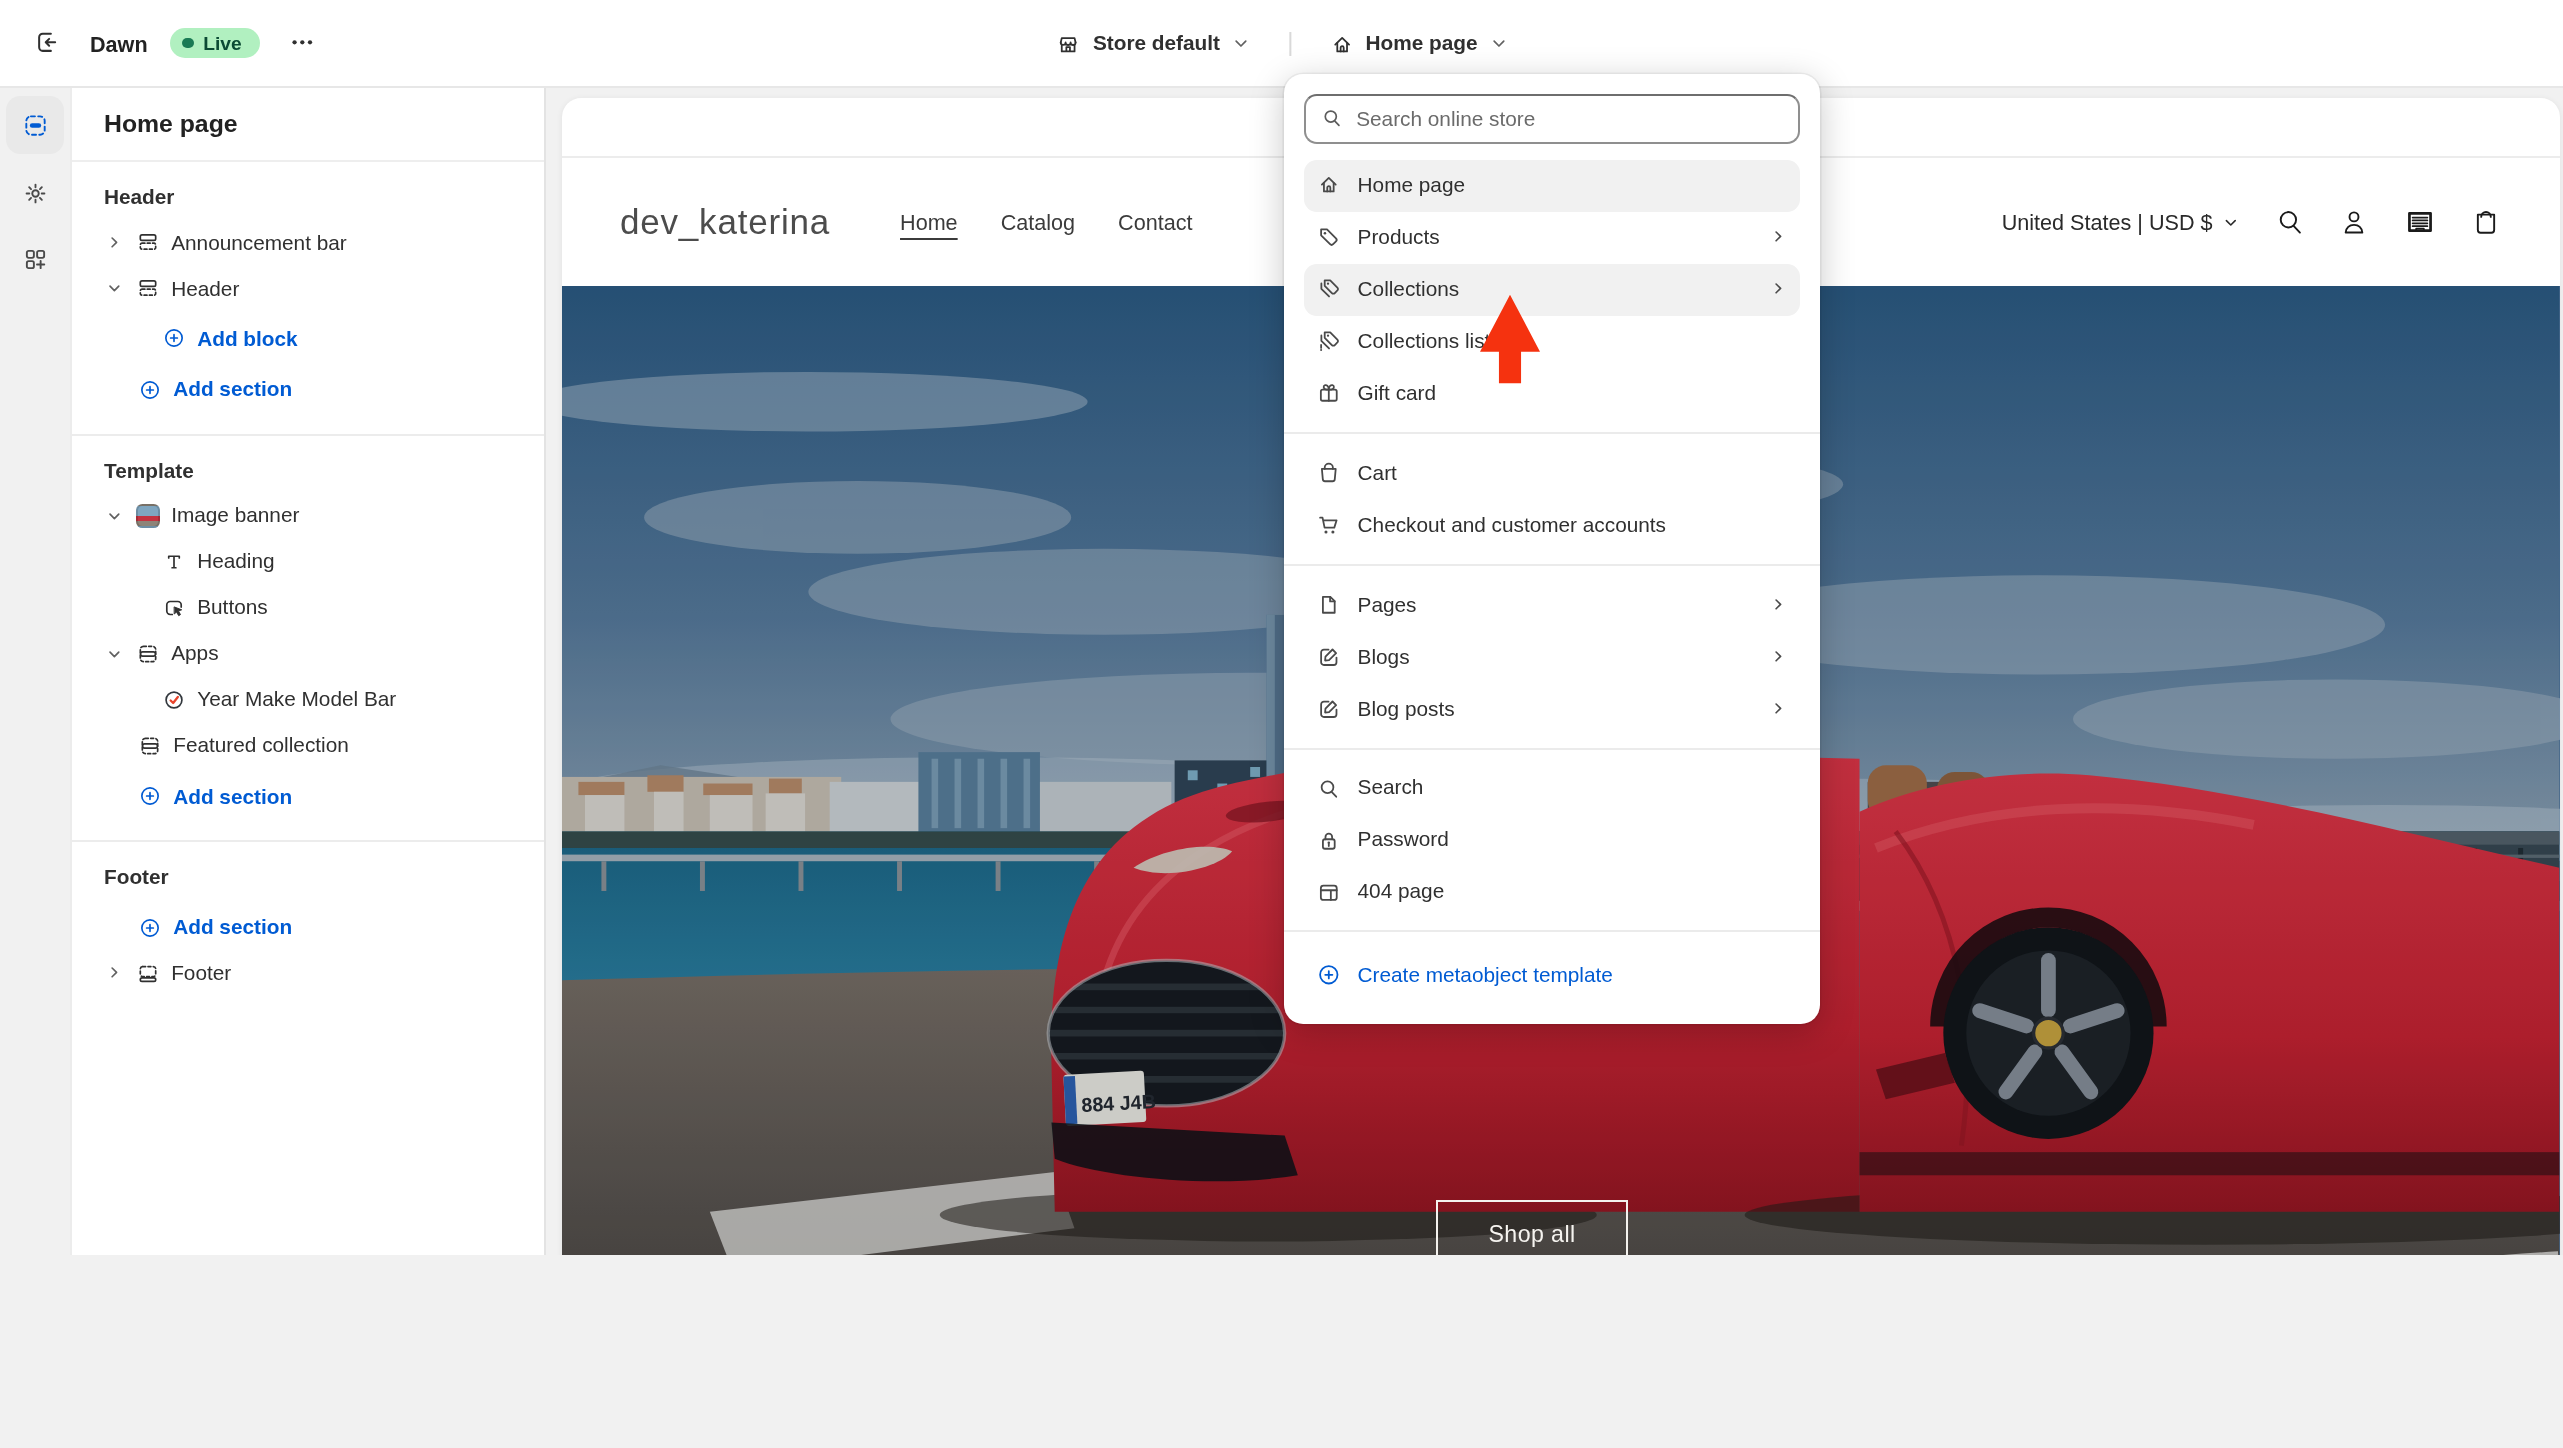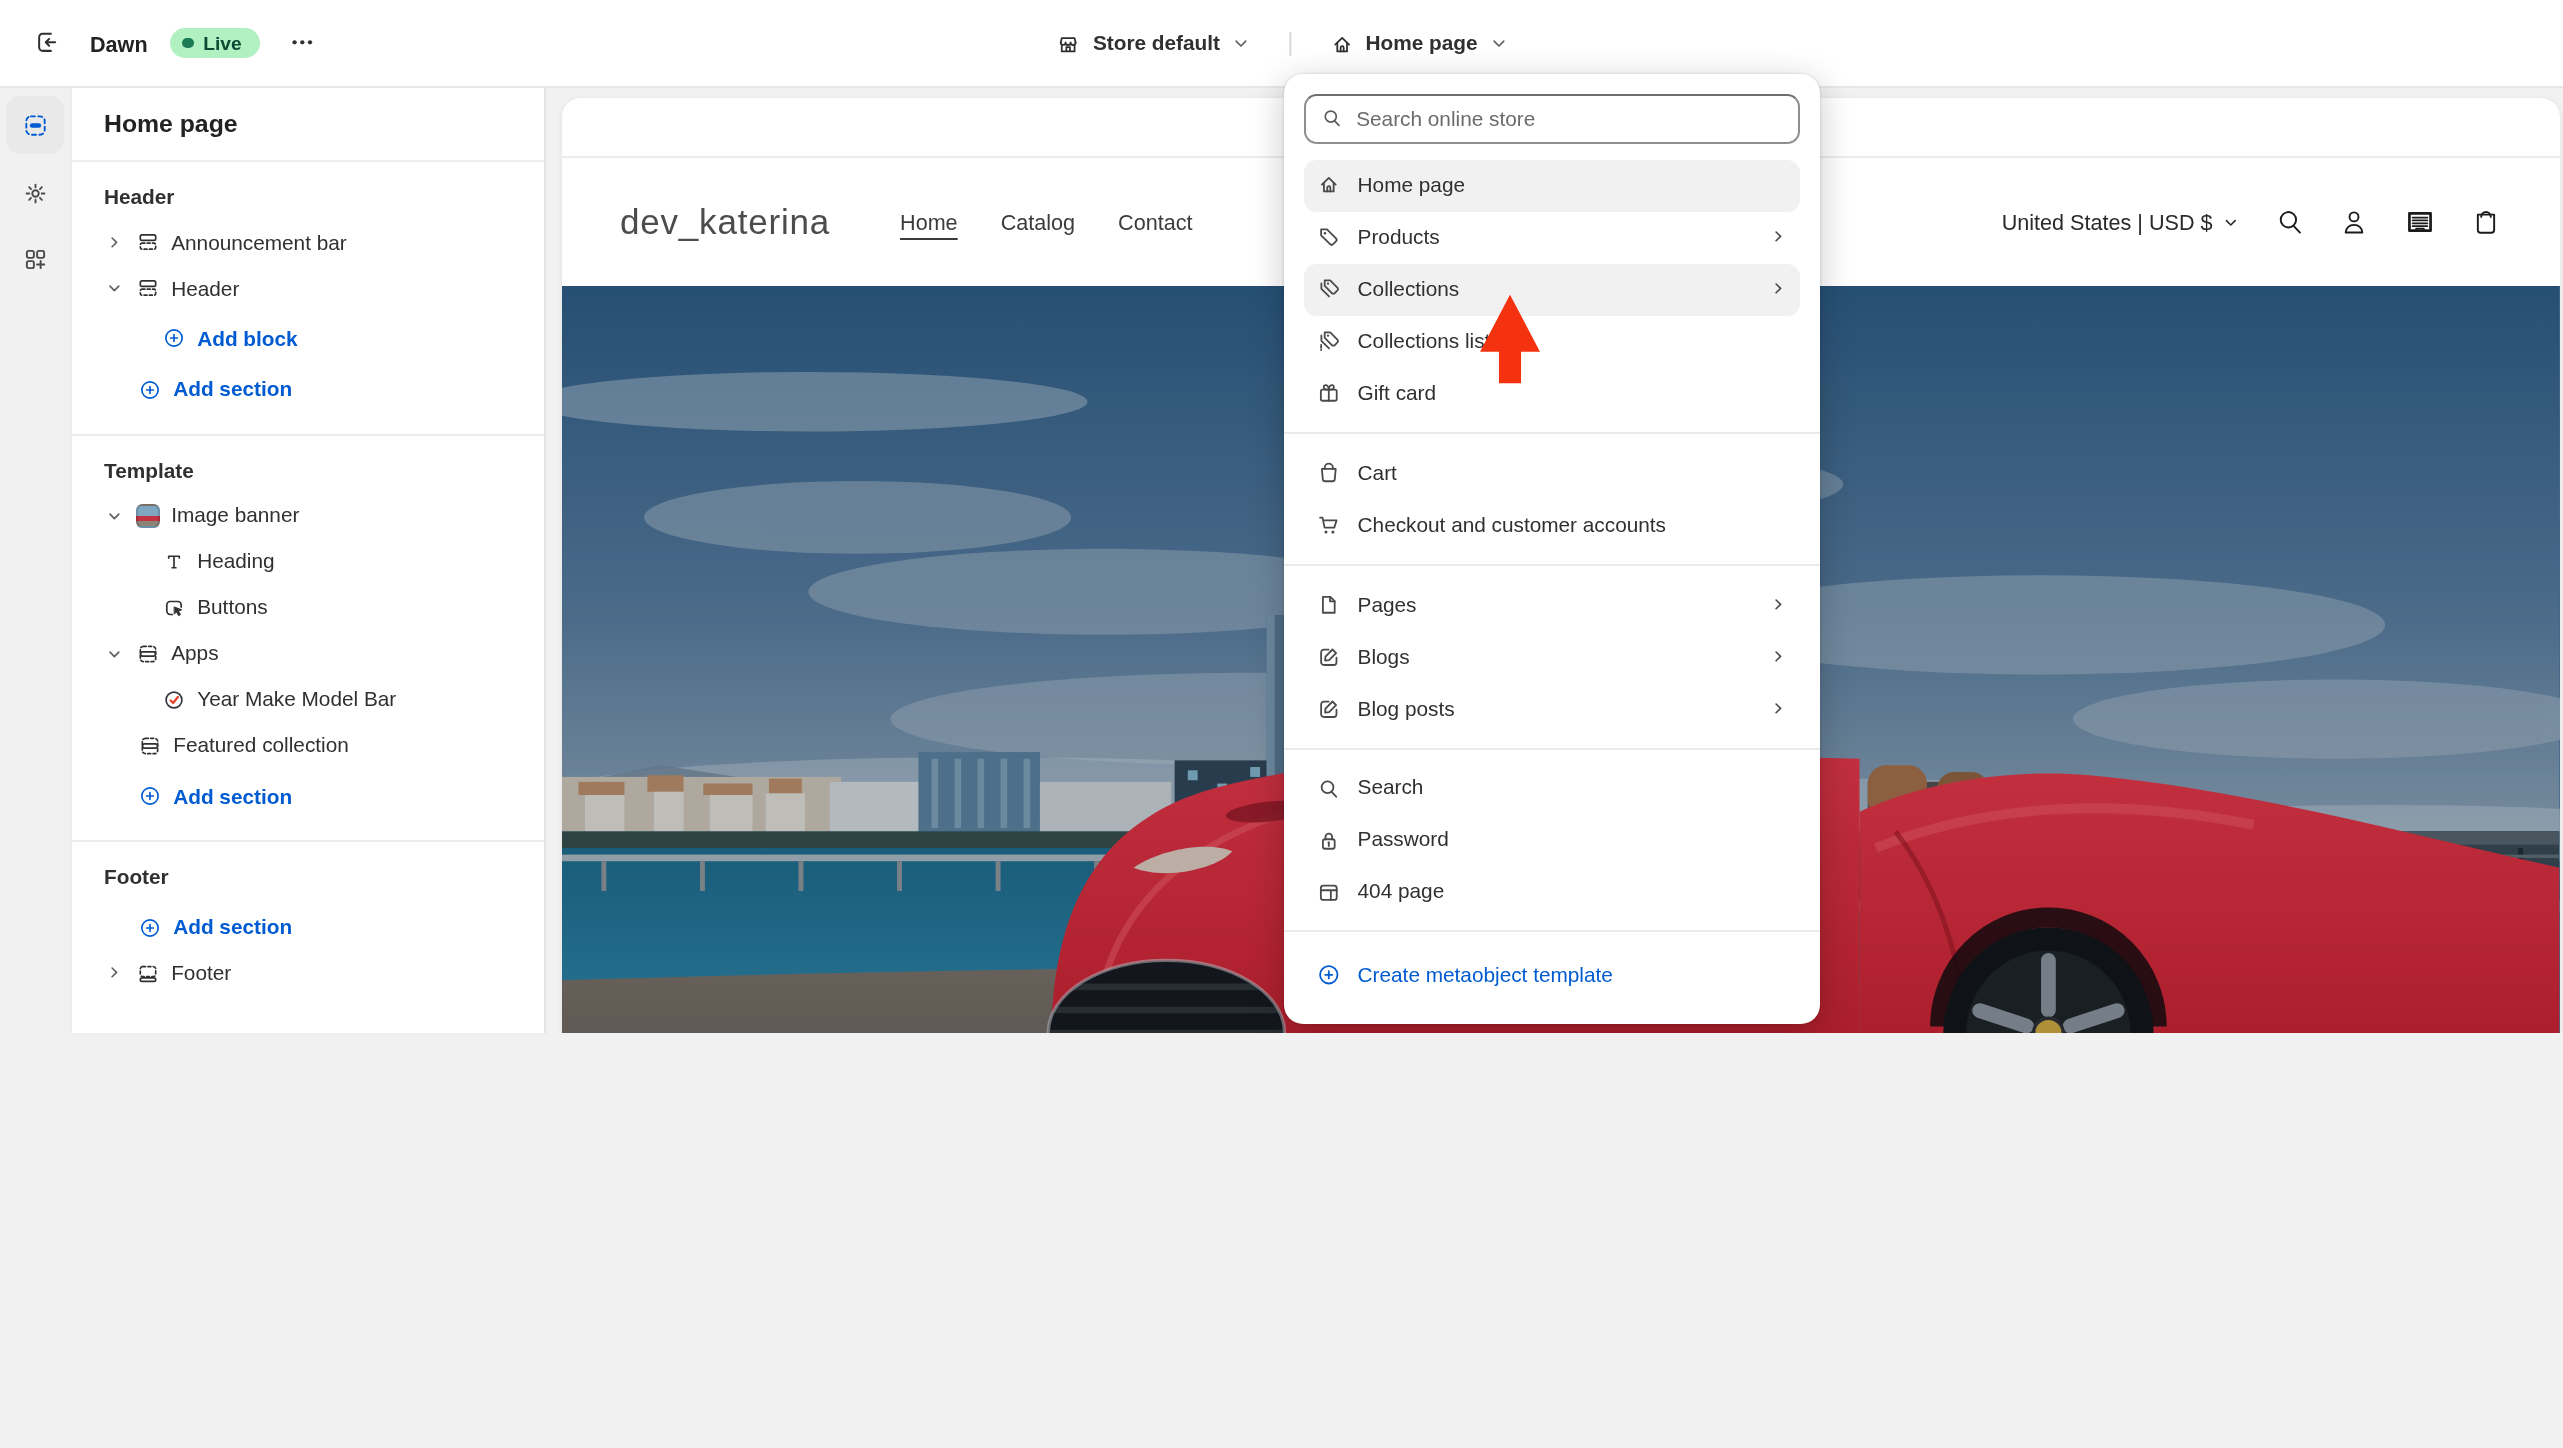--- a/index.html
+++ b/index.html
@@ -5,7 +5,7 @@
   * { margin:0; padding:0; box-sizing:border-box; }
   html,body { background:#f1f1f1; }
   body { font-family:"Liberation Sans", sans-serif; }
-  .viewport { width:2563px; height:1033px; overflow:hidden; position:relative; background:#f1f1f1; }
+  .viewport { width:2563px; height:1255px; overflow:hidden; position:relative; background:#f1f1f1; }
   .stage { width:1282px; height:724px; transform:scale(2); transform-origin:0 0; position:relative; background:#f1f1f1; color:#303030; }
 
   .ic { width:12px; height:12px; stroke:currentColor; fill:none; stroke-width:1.4; stroke-linecap:round; stroke-linejoin:round; flex:none; }

